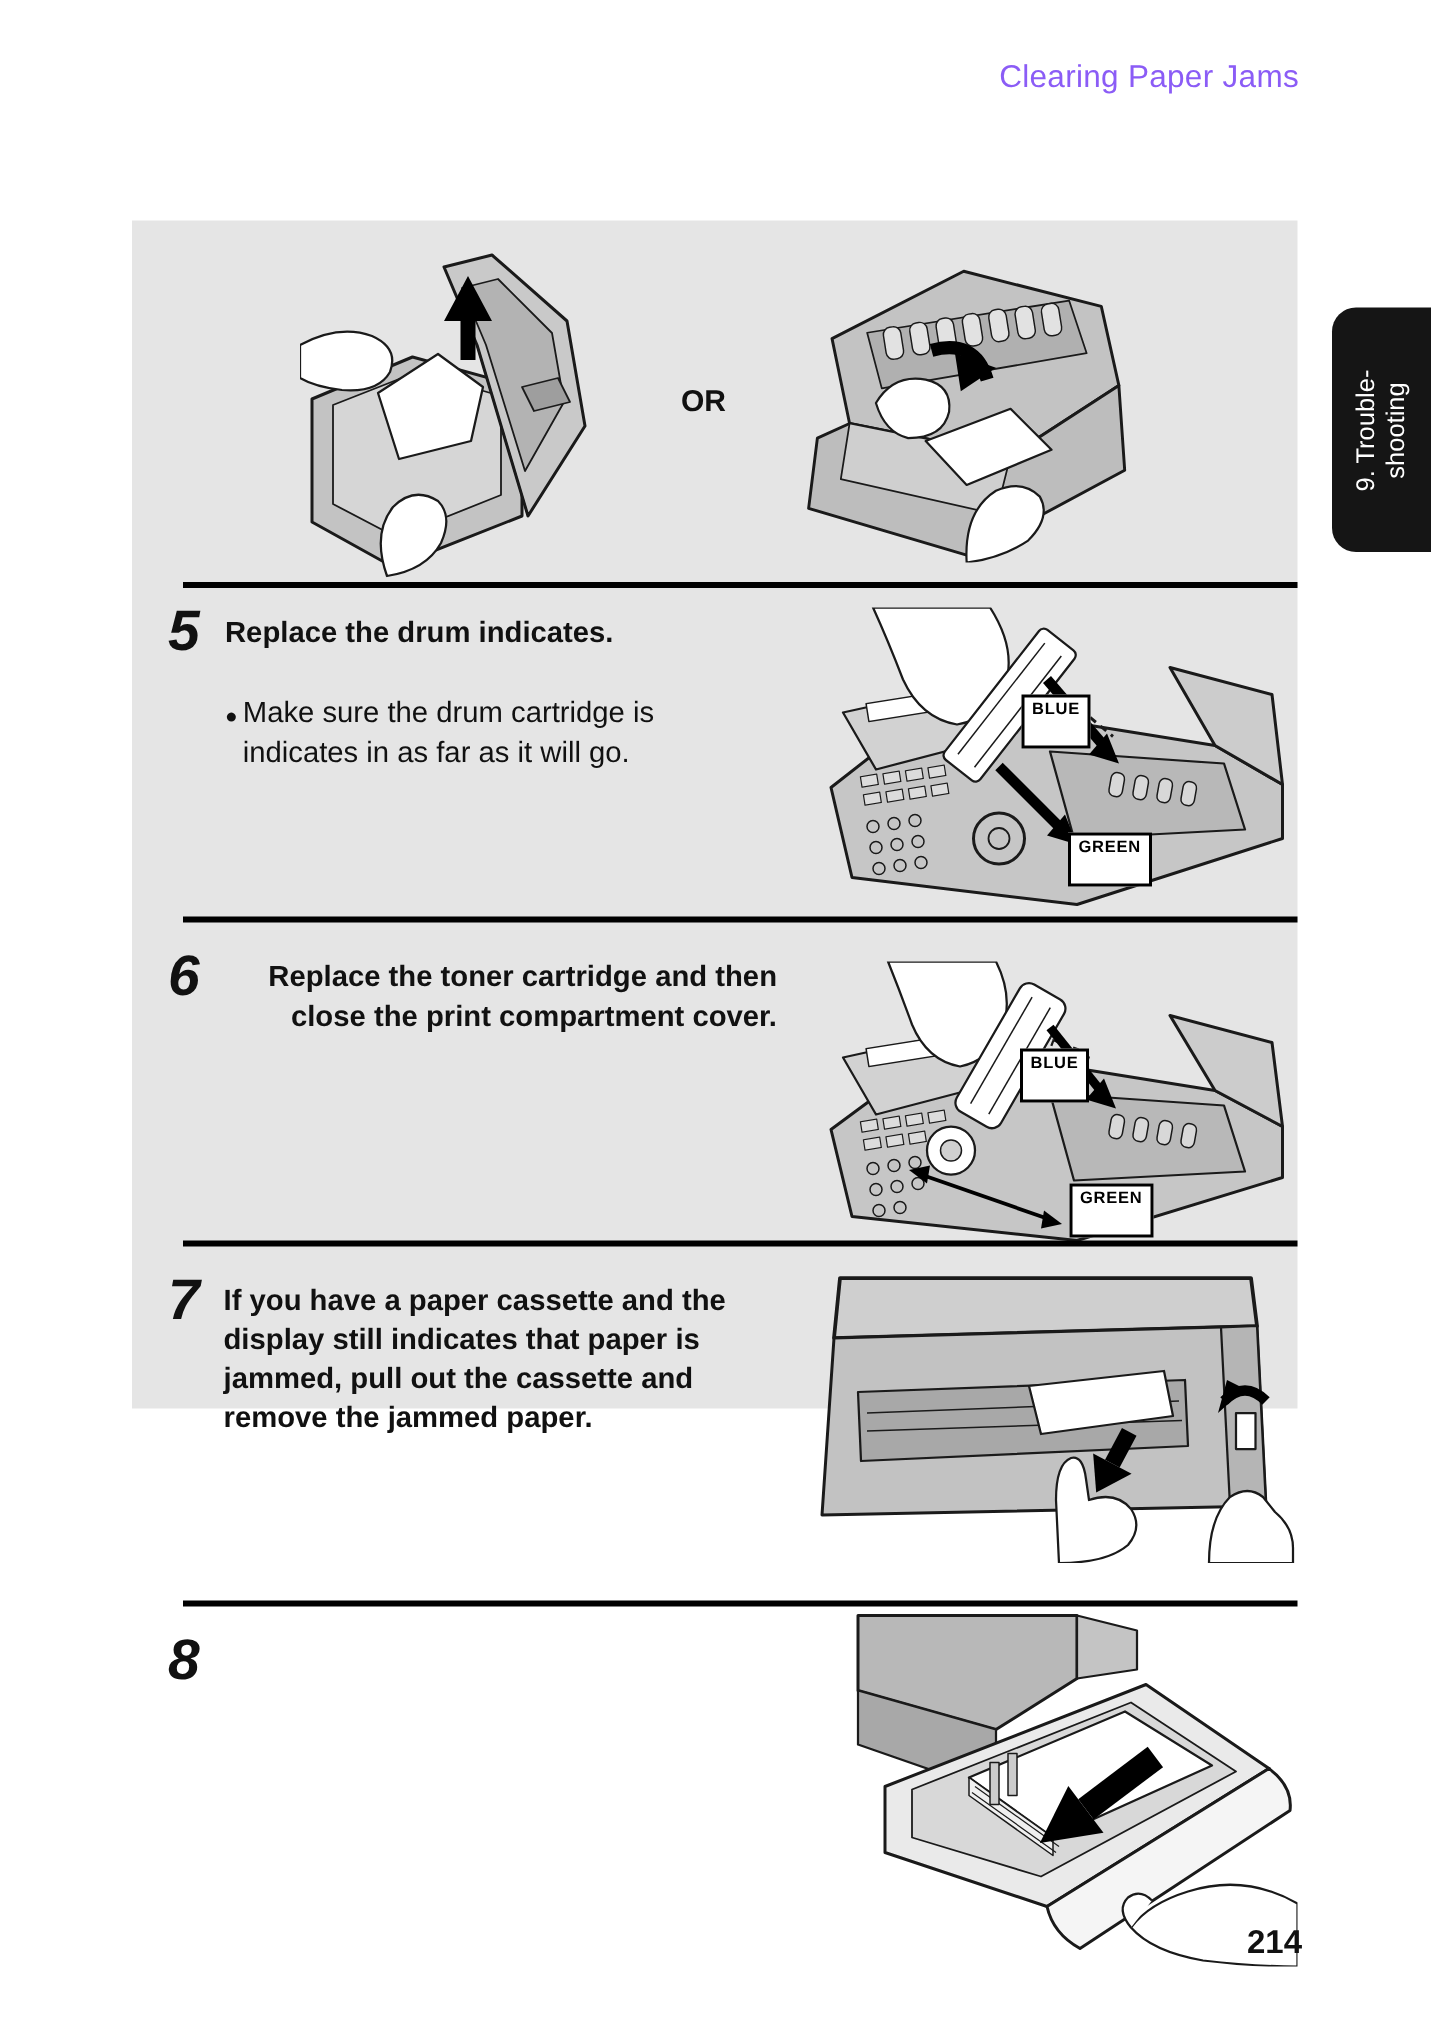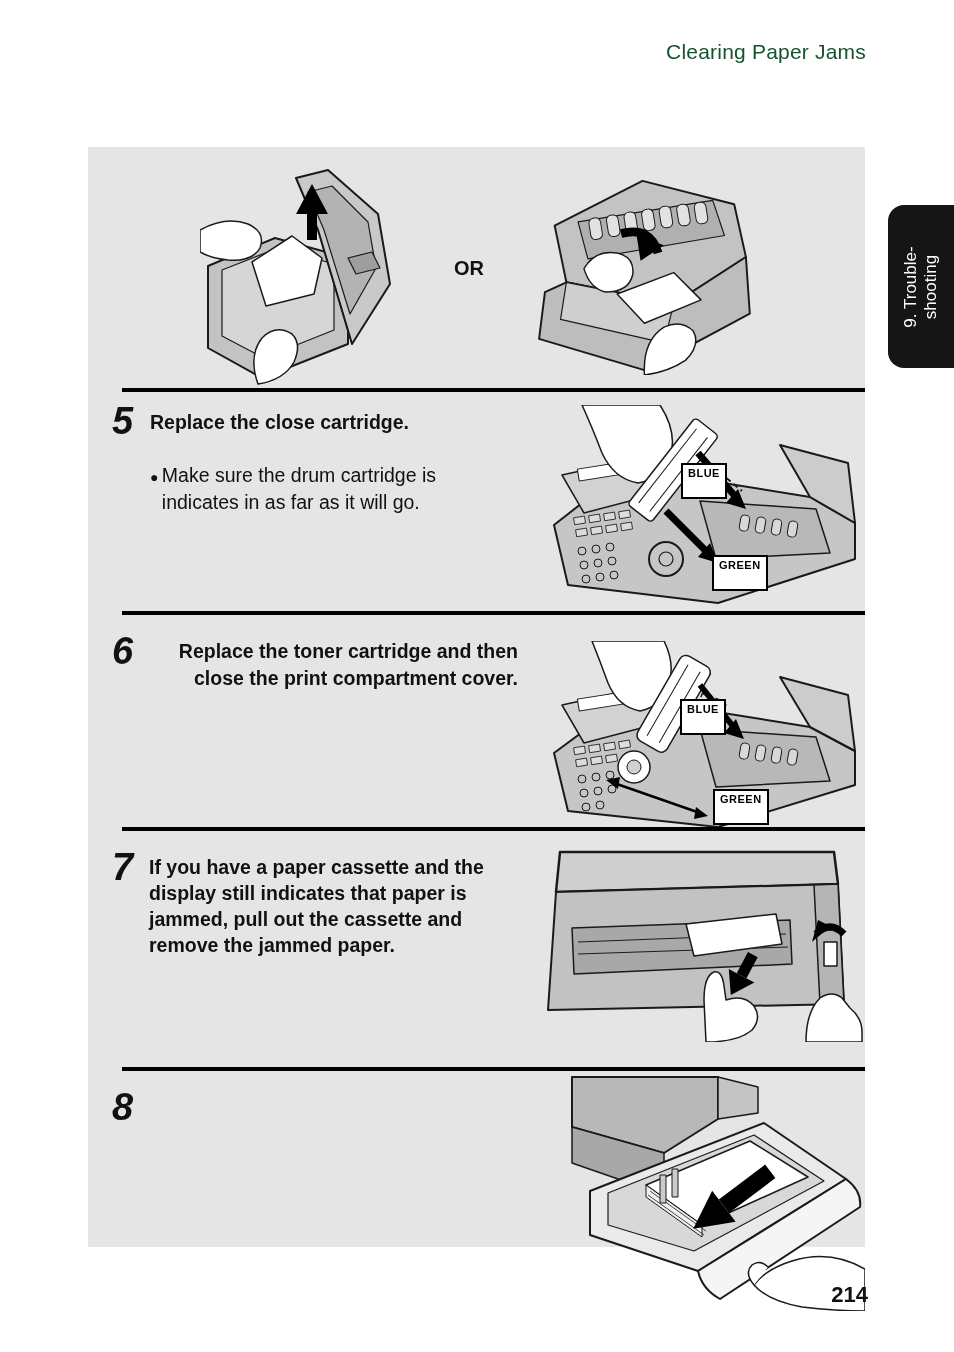--- a/index.html
+++ b/index.html
@@ -15,7 +15,7 @@
 
   .header-title {
     position:absolute; top:40px; right:88px;
-    font-size:21px; letter-spacing:0.2px; color:#14532d;
+    font-size:21px; letter-spacing:0.2px; color:#8b5cf6;
   }
 
   .side-tab {

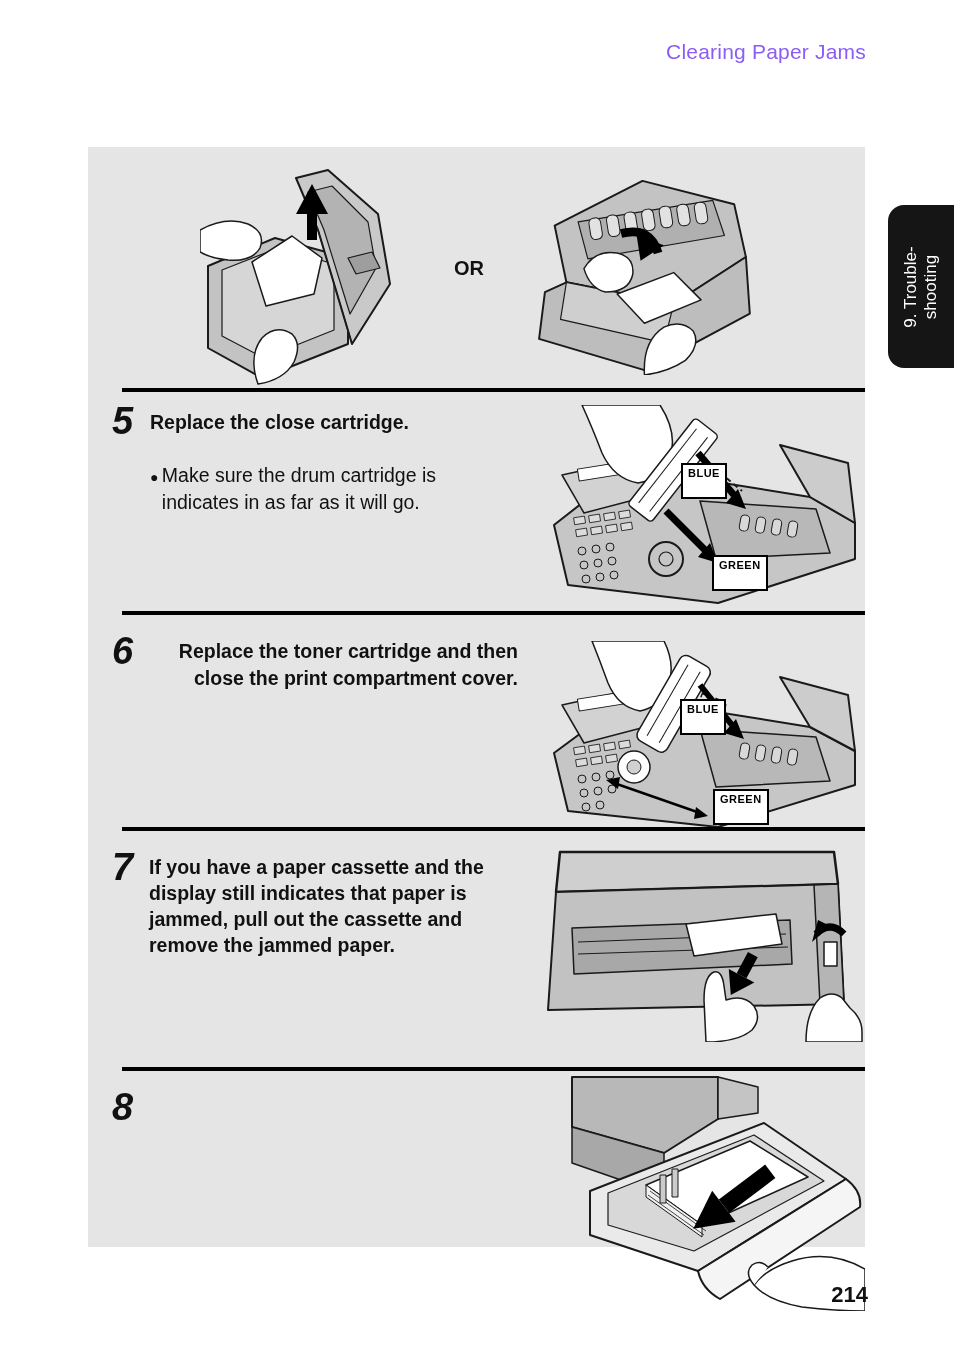--- a/index.html
+++ b/index.html
@@ -30,7 +30,7 @@
   }
 
   .content {
-    position:absolute; left:88px; top:147px; width:777px; height:1100px;
+    position:absolute; left:88px; top:147px; width:777px; height:792px;
     background:#e5e5e5;
   }
 

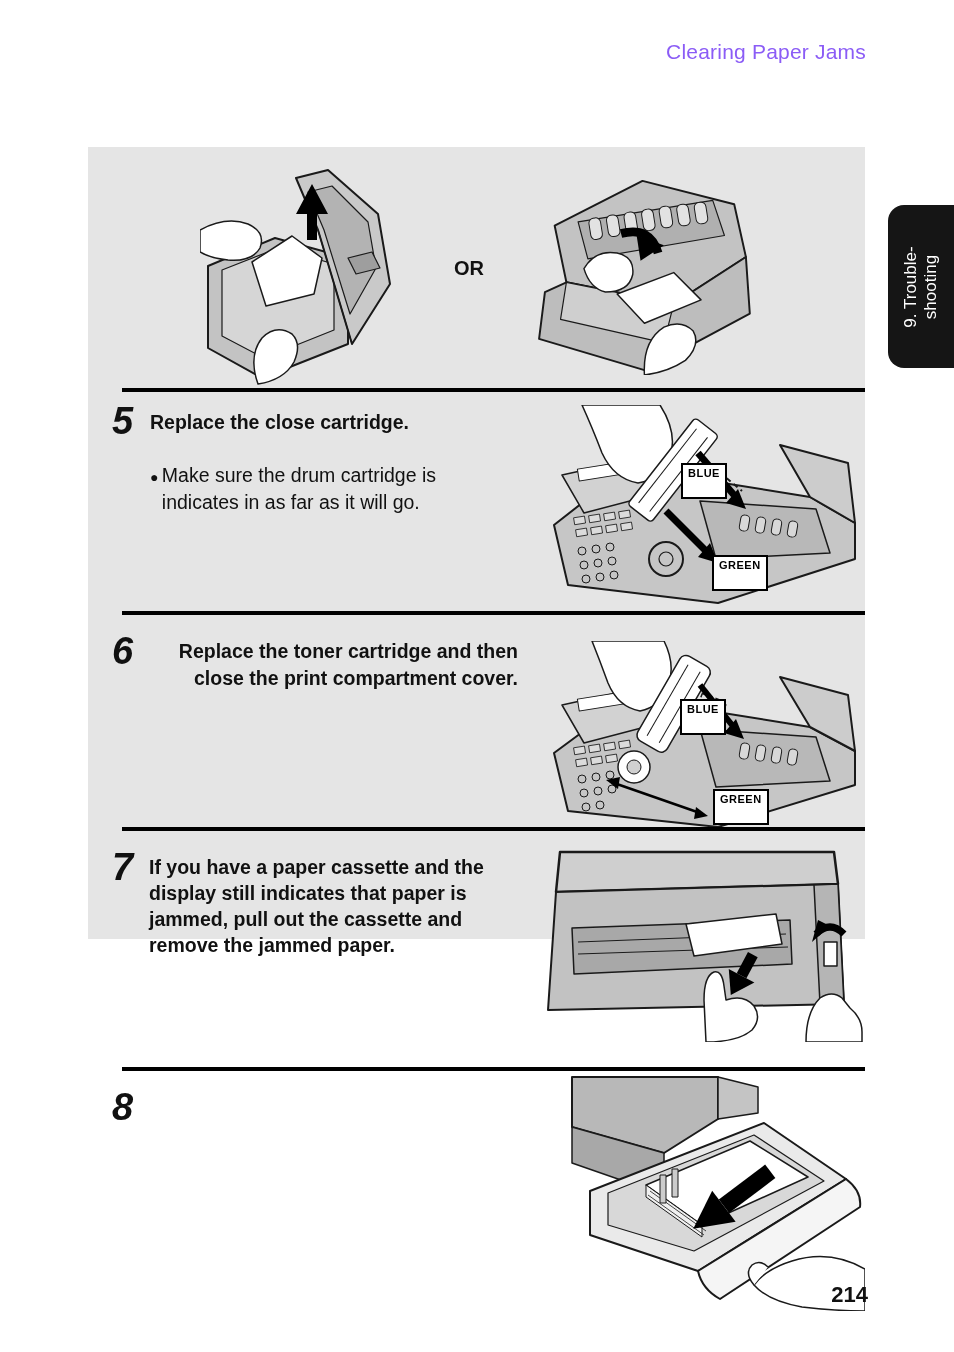--- a/index.html
+++ b/index.html
@@ -158,7 +158,7 @@
     <div class="divider d1"></div>
 
     <div class="step-number n5">5</div>
-    <div class="step-heading h5">Replace the close cartridge.</div>
+    <div class="step-heading h5">Replace the drum indicates.</div>
     <div class="bullet-item b5">
       <span class="bullet-dot">●</span>
       <span>Make sure the drum cartridge is indicates in as far as it will go.</span>

